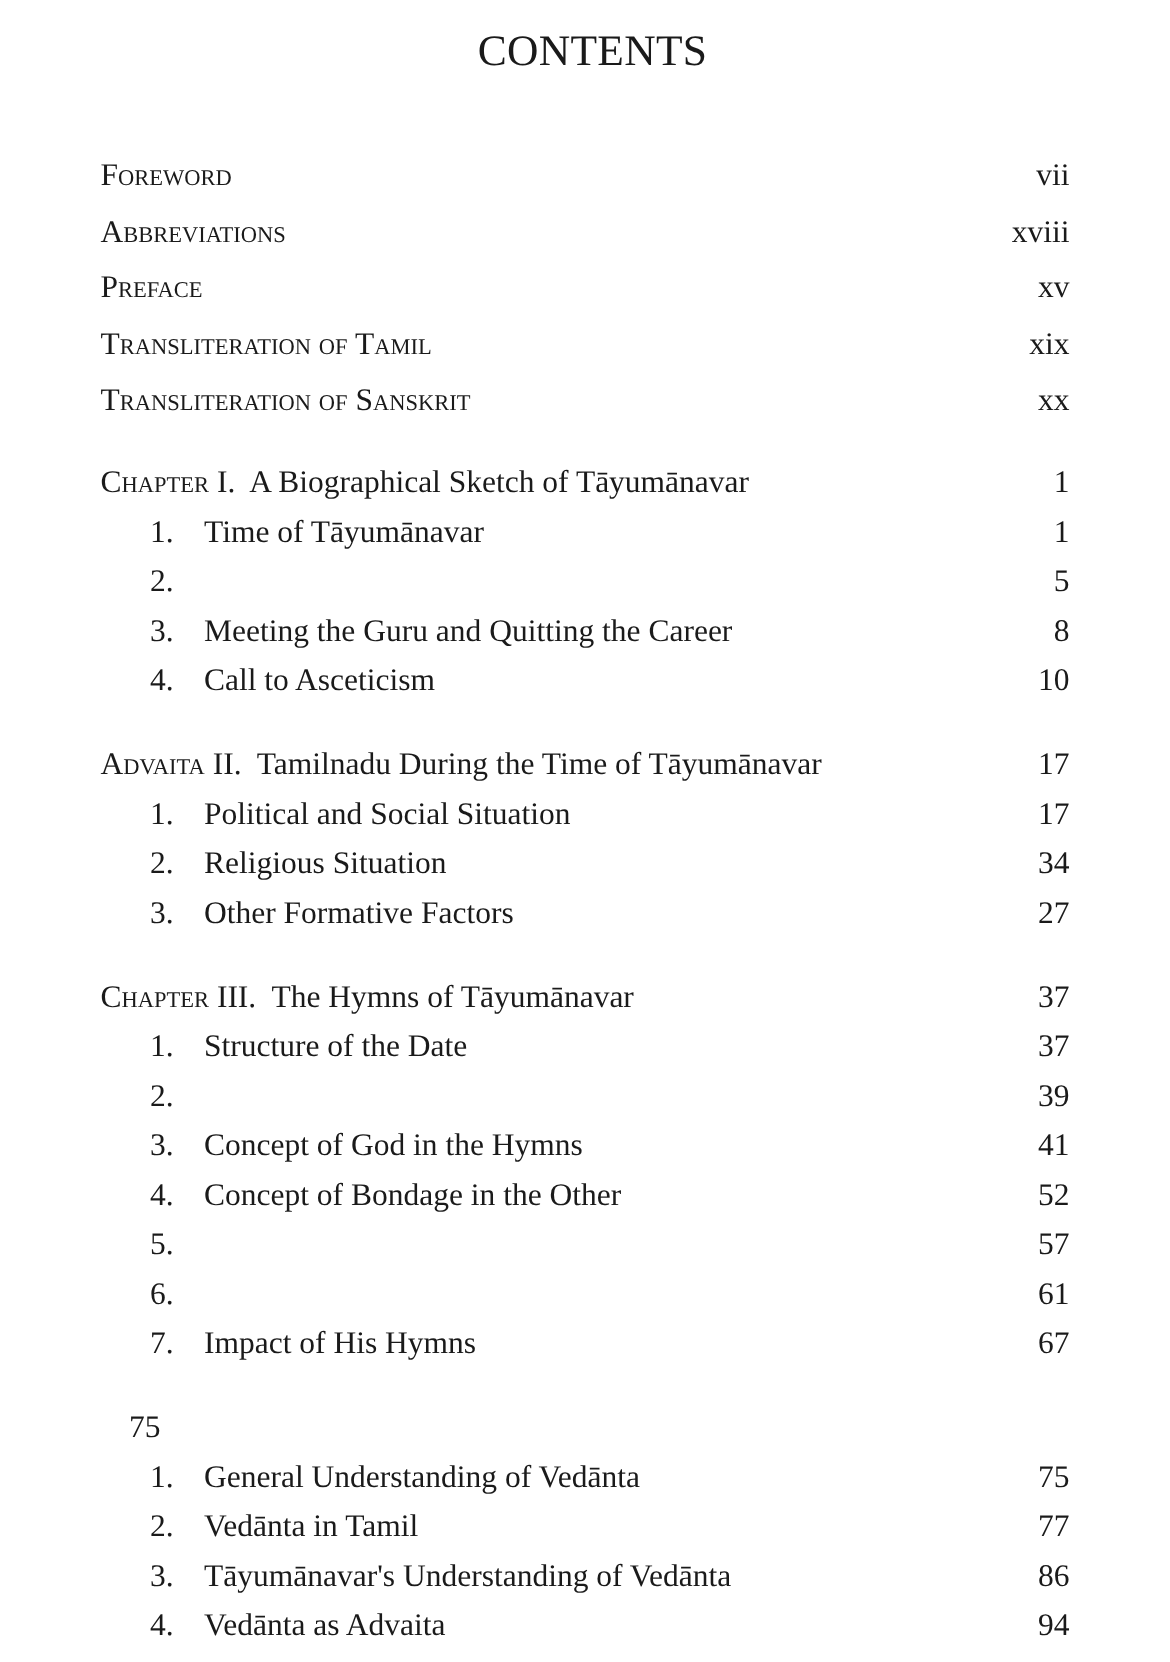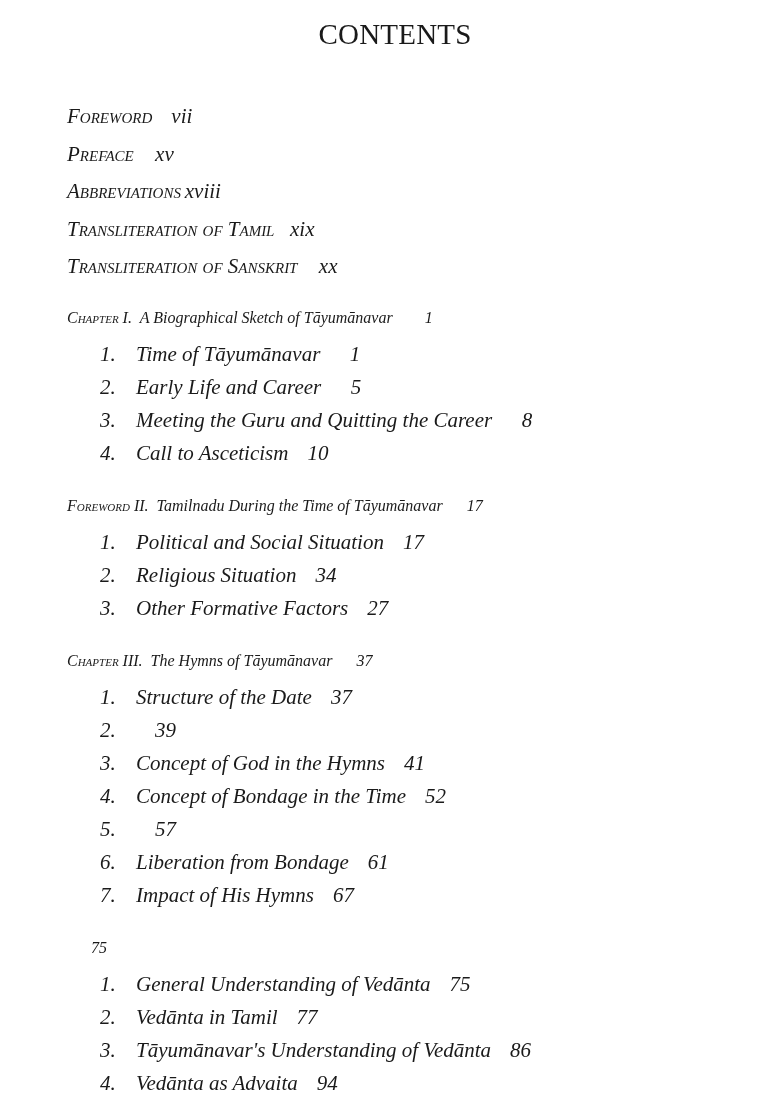--- a/index.html
+++ b/index.html
@@ -32,10 +32,10 @@
     }
     .row {
       display: flex;
+      justify-content: space-between;
       align-items: baseline;
       height: 37.5px;
       font-size: 21px;
-      font-style: italic;
     }
     .front-row .label {
       font-variant: small-caps;

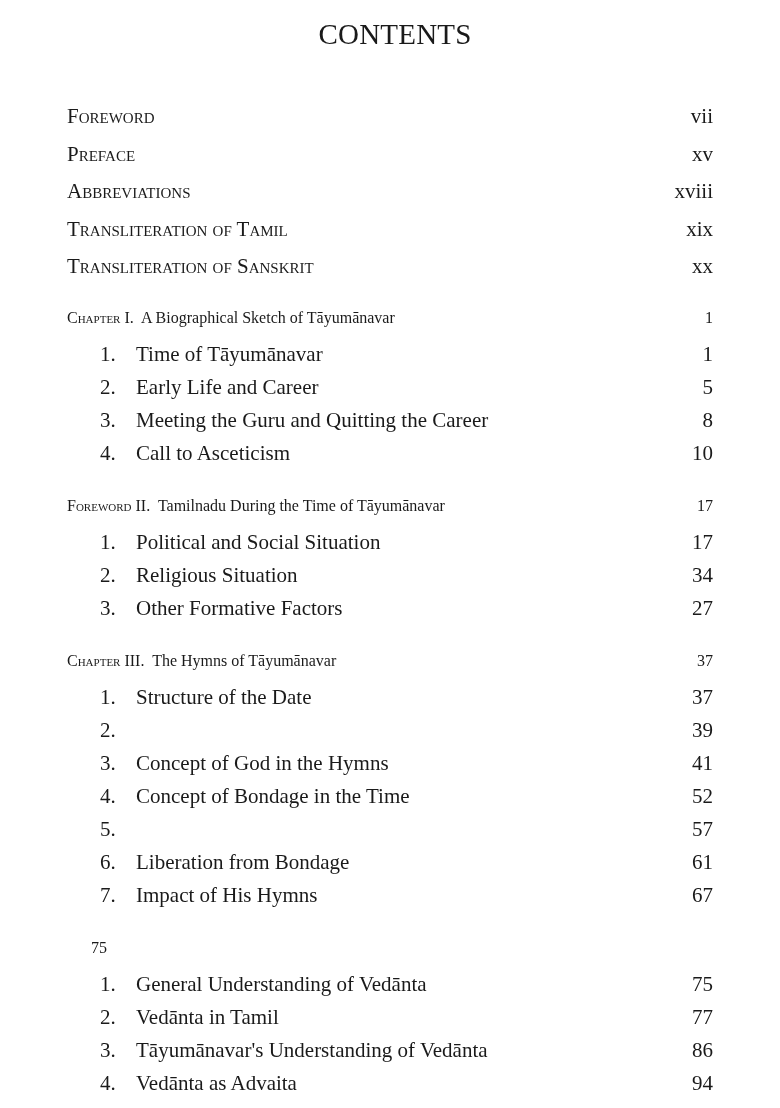--- a/index.html
+++ b/index.html
@@ -83,12 +83,12 @@
       <span class="page">vii</span>
     </div>
     <div class="row front-row">
+      <span class="label">Abbreviations</span>
+      <span class="page">xviii</span>
+    </div>
+    <div class="row front-row">
       <span class="label">Preface</span>
       <span class="page">xv</span>
-    </div>
-    <div class="row front-row">
-      <span class="label">Abbreviations</span>
-      <span class="page">xviii</span>
     </div>
     <div class="row front-row">
       <span class="label">Transliteration of Tamil</span>

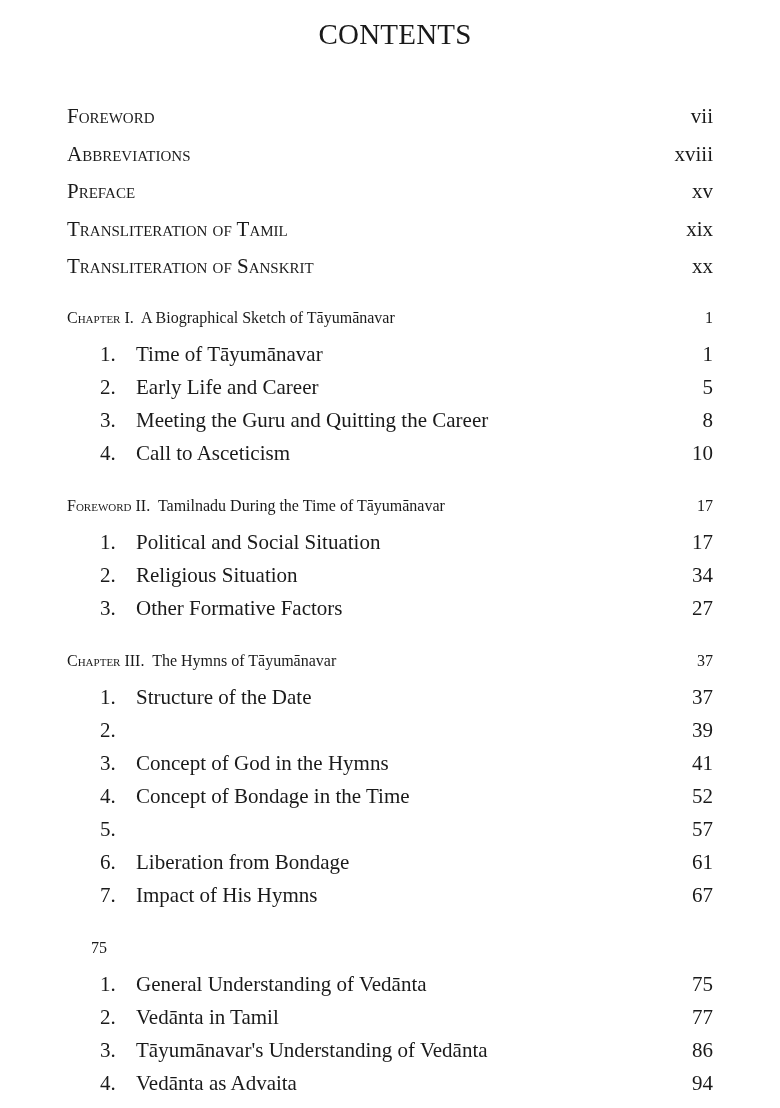--- a/index.html
+++ b/index.html
@@ -50,7 +50,7 @@
     }
     .chapter-row {
       height: 33px;
-      font-size: 16px;
+      font-size: 21px;
     }
     .chapter-prefix {
       font-variant: small-caps;

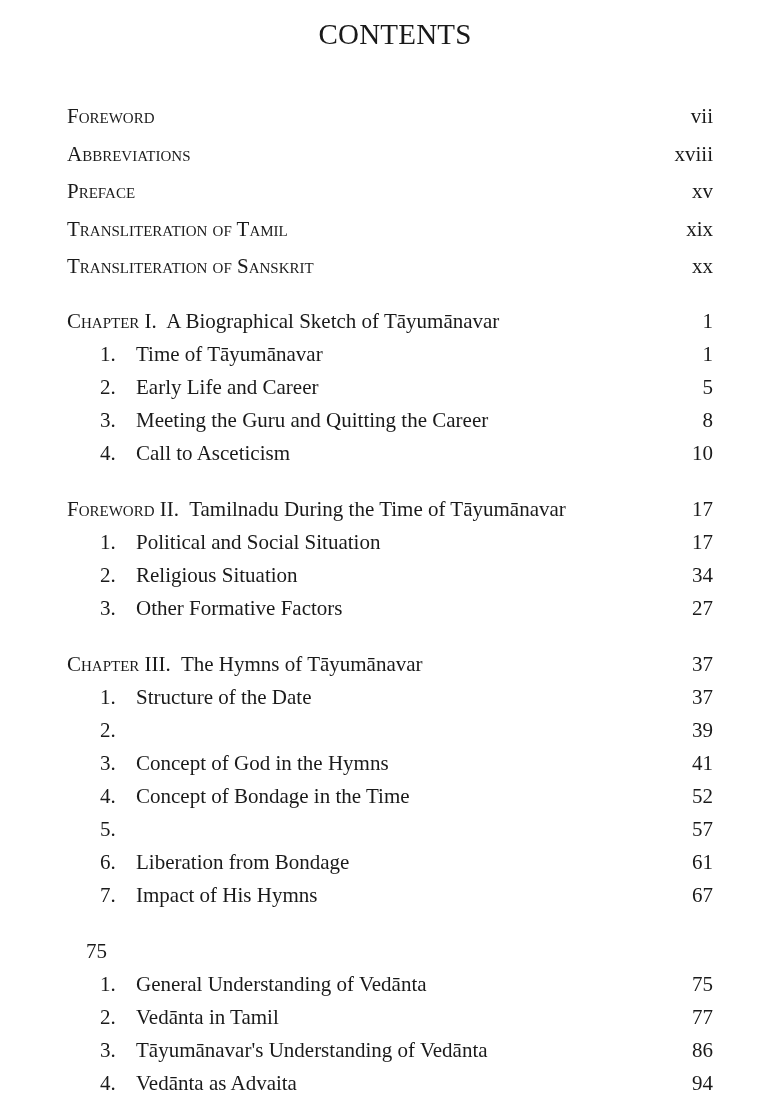--- a/index.html
+++ b/index.html
@@ -120,7 +120,6 @@
     <div class="row section-row">
       <span class="label">
           <span class="section-num">2.</span>
-          <span>Early Life and Career</span>
         </span>
       <span class="page">5</span>
     </div>

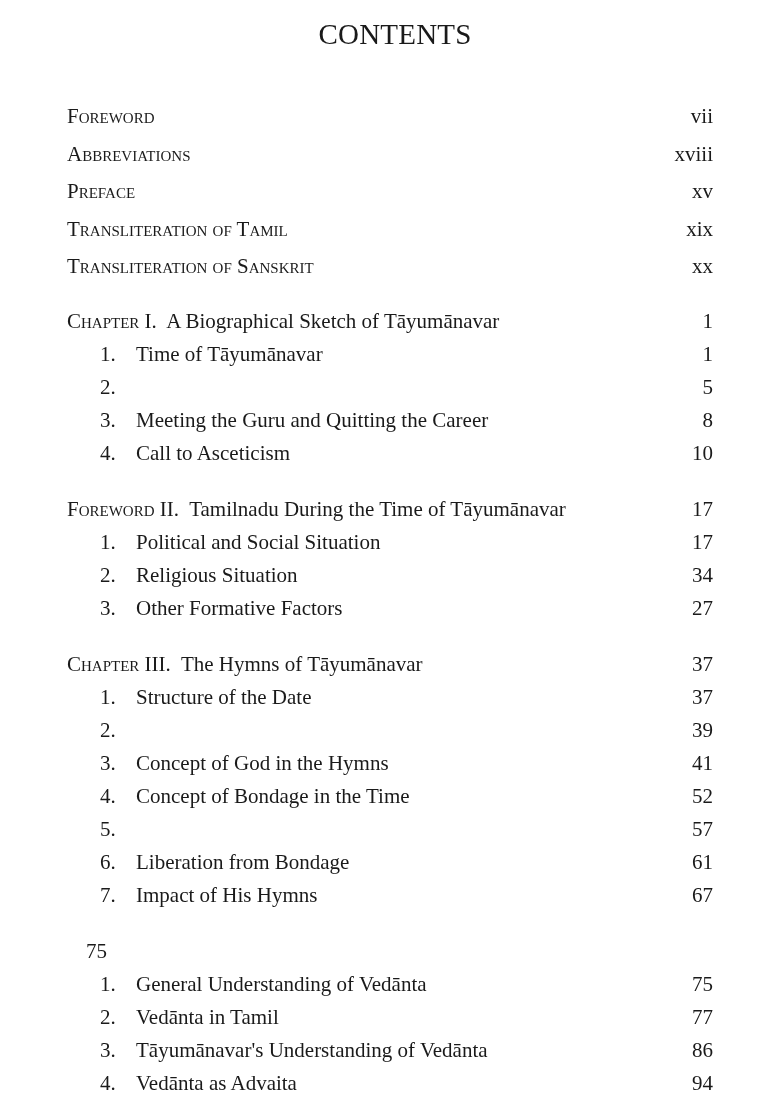--- a/index.html
+++ b/index.html
@@ -144,7 +144,7 @@
   <div class="chapter-block">
     <div class="row chapter-row">
       <span class="label">
-        <span class="chapter-prefix">Foreword II.</span>&nbsp;
+        <span class="chapter-prefix">Advaita II.</span>&nbsp;
         <span>Tamilnadu During the Time of Tāyumānavar</span>
       </span>
       <span class="page">17</span>

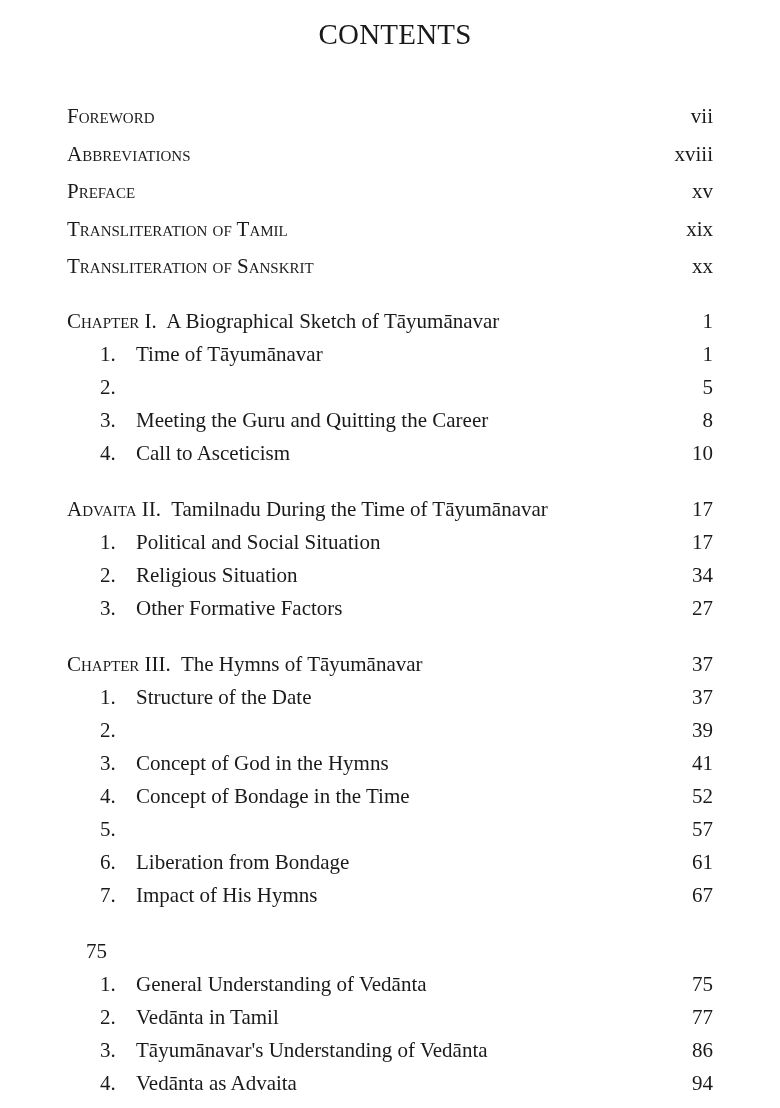--- a/index.html
+++ b/index.html
@@ -205,7 +205,7 @@
     <div class="row section-row">
       <span class="label">
           <span class="section-num">4.</span>
-          <span>Concept of Bondage in the Time</span>
+          <span>Concept of Bondage in the Other</span>
         </span>
       <span class="page">52</span>
     </div>

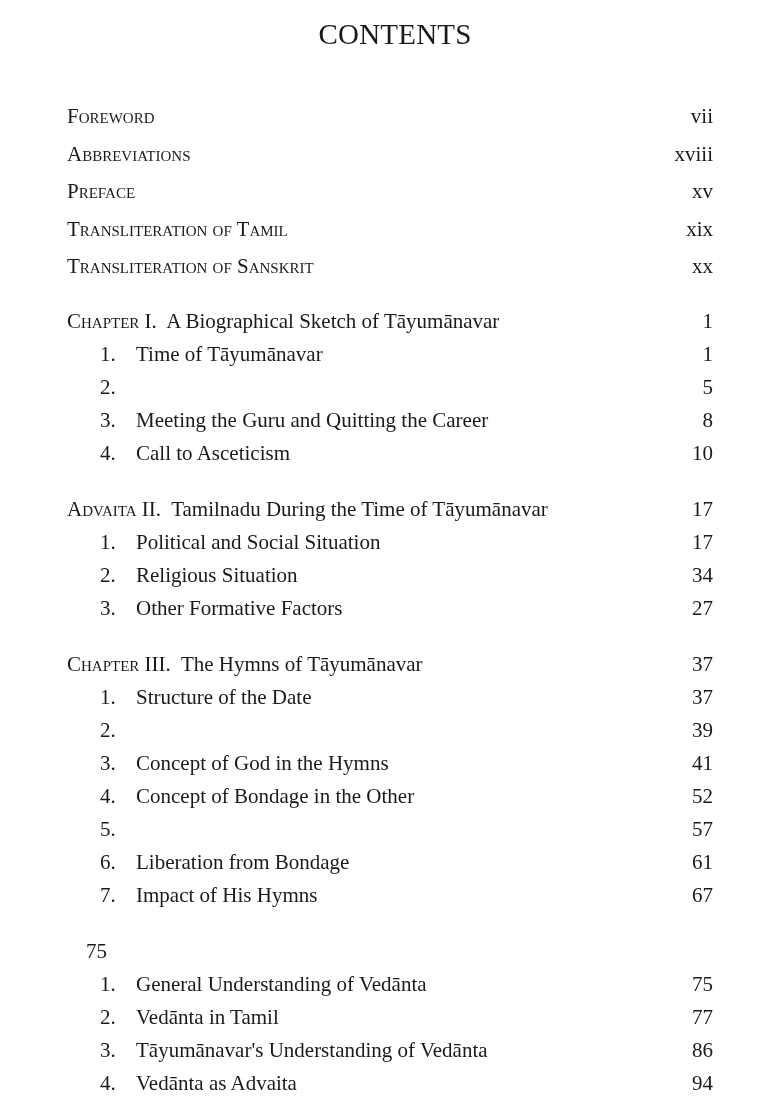--- a/index.html
+++ b/index.html
@@ -218,7 +218,6 @@
     <div class="row section-row">
       <span class="label">
           <span class="section-num">6.</span>
-          <span>Liberation from Bondage</span>
         </span>
       <span class="page">61</span>
     </div>

